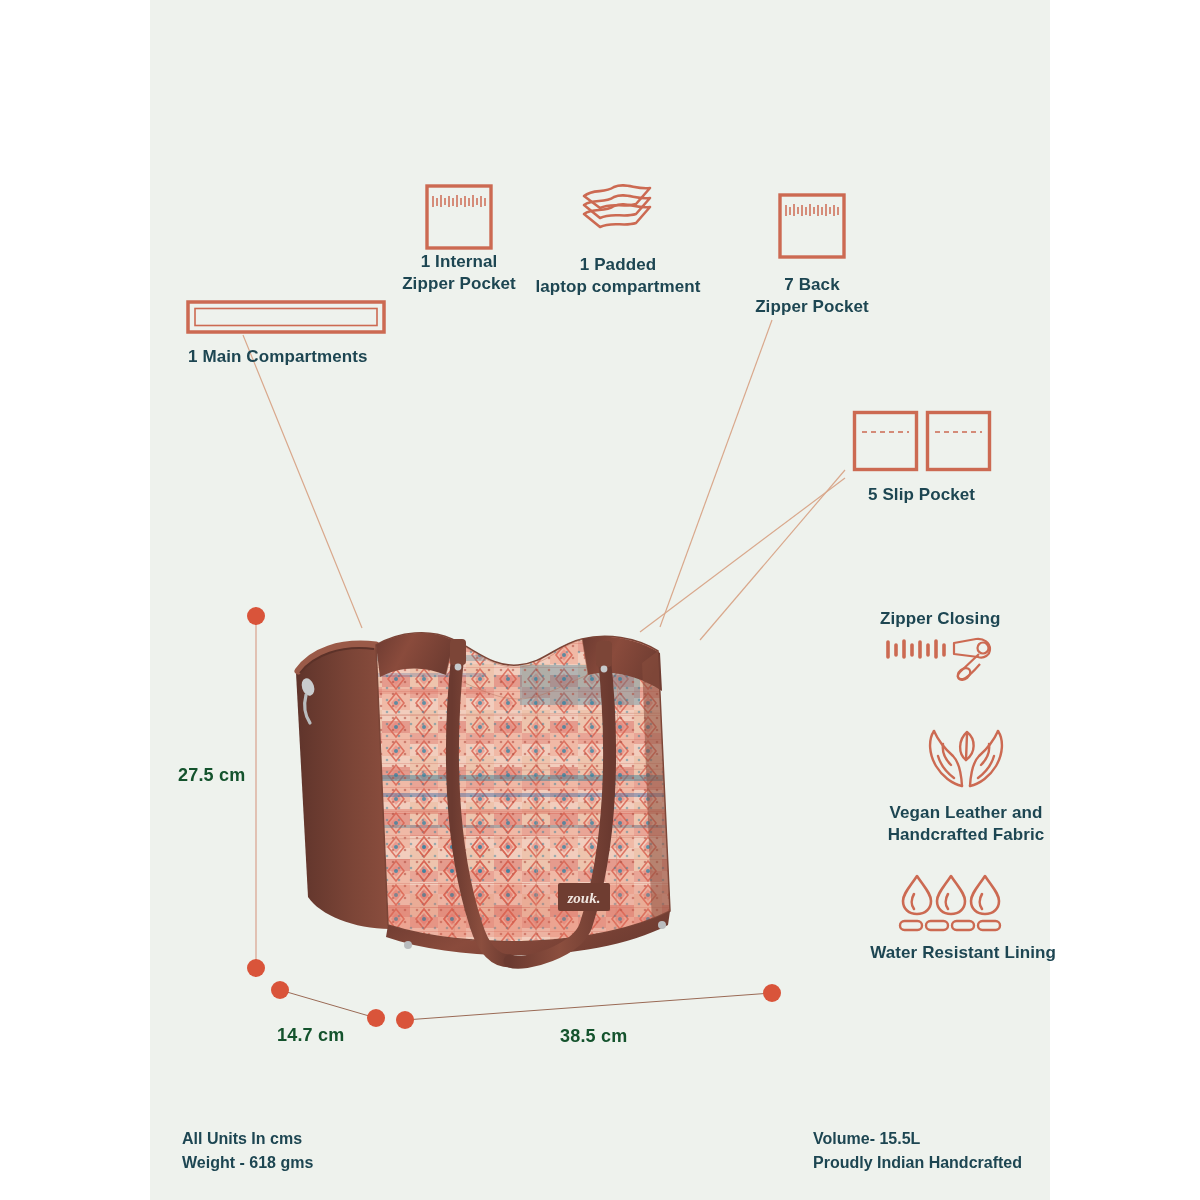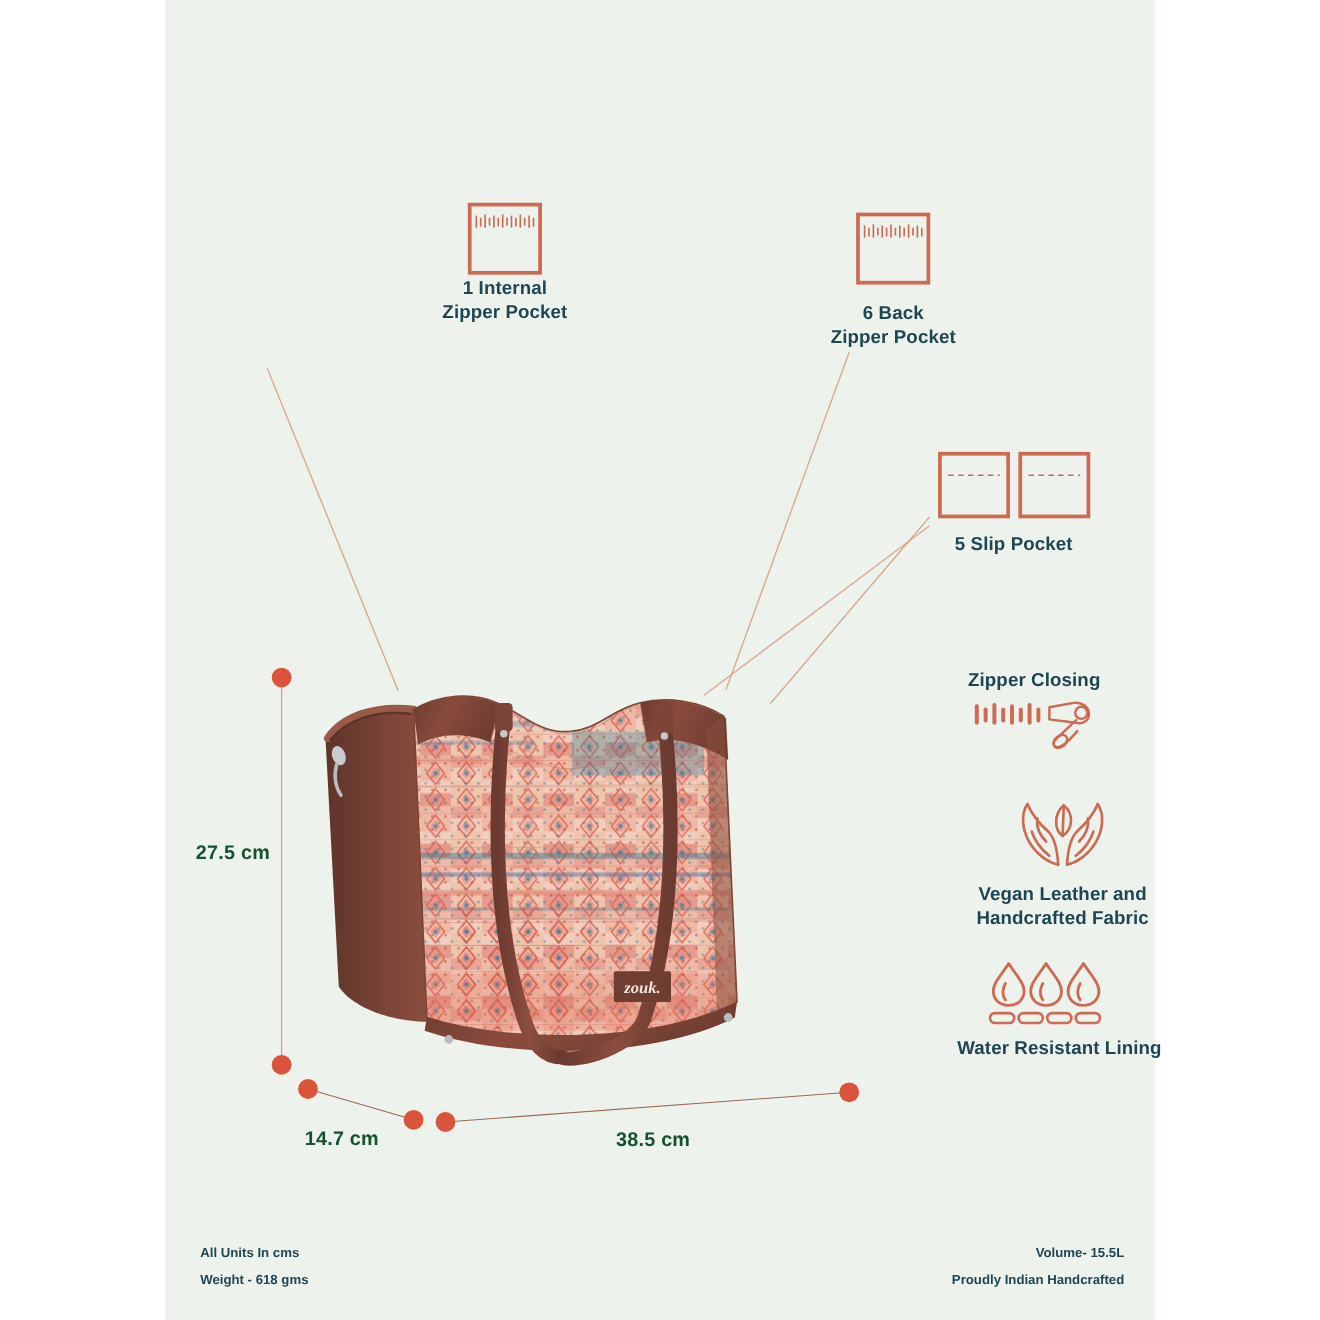--- a/index.html
+++ b/index.html
@@ -95,6 +95,17 @@
 Zipper Pocket</div>
   </div>
 
+  <div class="abs" style="left:527px;top:180px;width:182px;">
+    <svg width="88" height="62" viewBox="0 0 88 62" style="margin:0 auto;">
+      <g fill="none" stroke="#cc6a52" stroke-width="2.6" stroke-linejoin="round" stroke-linecap="round">
+        <path d="M10 16 C20 8, 30 14, 40 7 C52 2, 62 10, 76 8 L62 24 C50 28, 38 22, 26 28 Z"></path>
+        <path d="M10 25 C20 18, 30 24, 40 17 C52 12, 62 20, 76 18 L62 34 C50 38, 38 32, 26 38 Z"></path>
+        <path d="M10 34 C20 27, 30 33, 40 26 C52 21, 62 29, 76 27 L62 43 C50 47, 38 41, 26 47 Z"></path>
+      </g>
+    </svg>
+    <div class="lbl" style="margin-top:12px;">1 Padded
+laptop compartment</div>
+  </div>
 
   <div class="abs" style="left:732px;top:192px;width:160px;">
     <svg width="70" height="68" viewBox="0 0 70 68" style="margin:0 auto;">

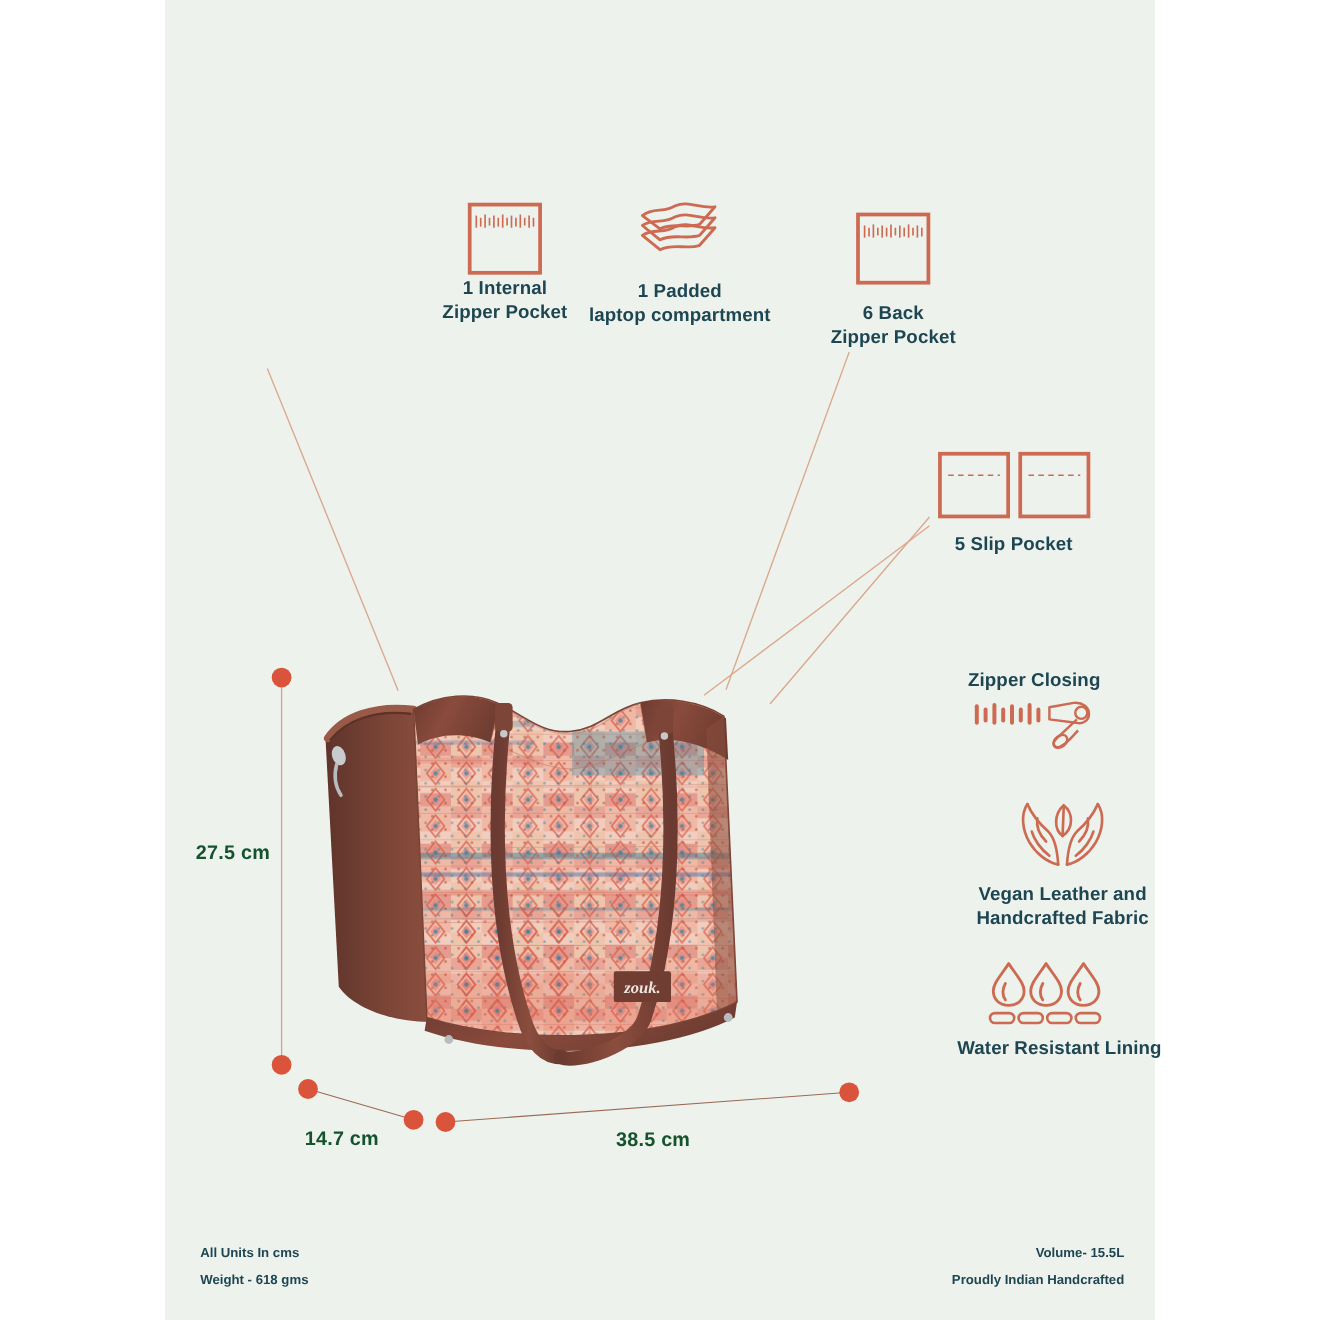--- a/index.html
+++ b/index.html
@@ -127,7 +127,7 @@
         <line x1="61" y1="15" x2="61" y2="23"></line>
       </g>
     </svg>
-    <div class="lbl" style="margin-top:14px;">6 Back
+    <div class="lbl" style="margin-top:14px;">7 Back
 Zipper Pocket</div>
   </div>
 

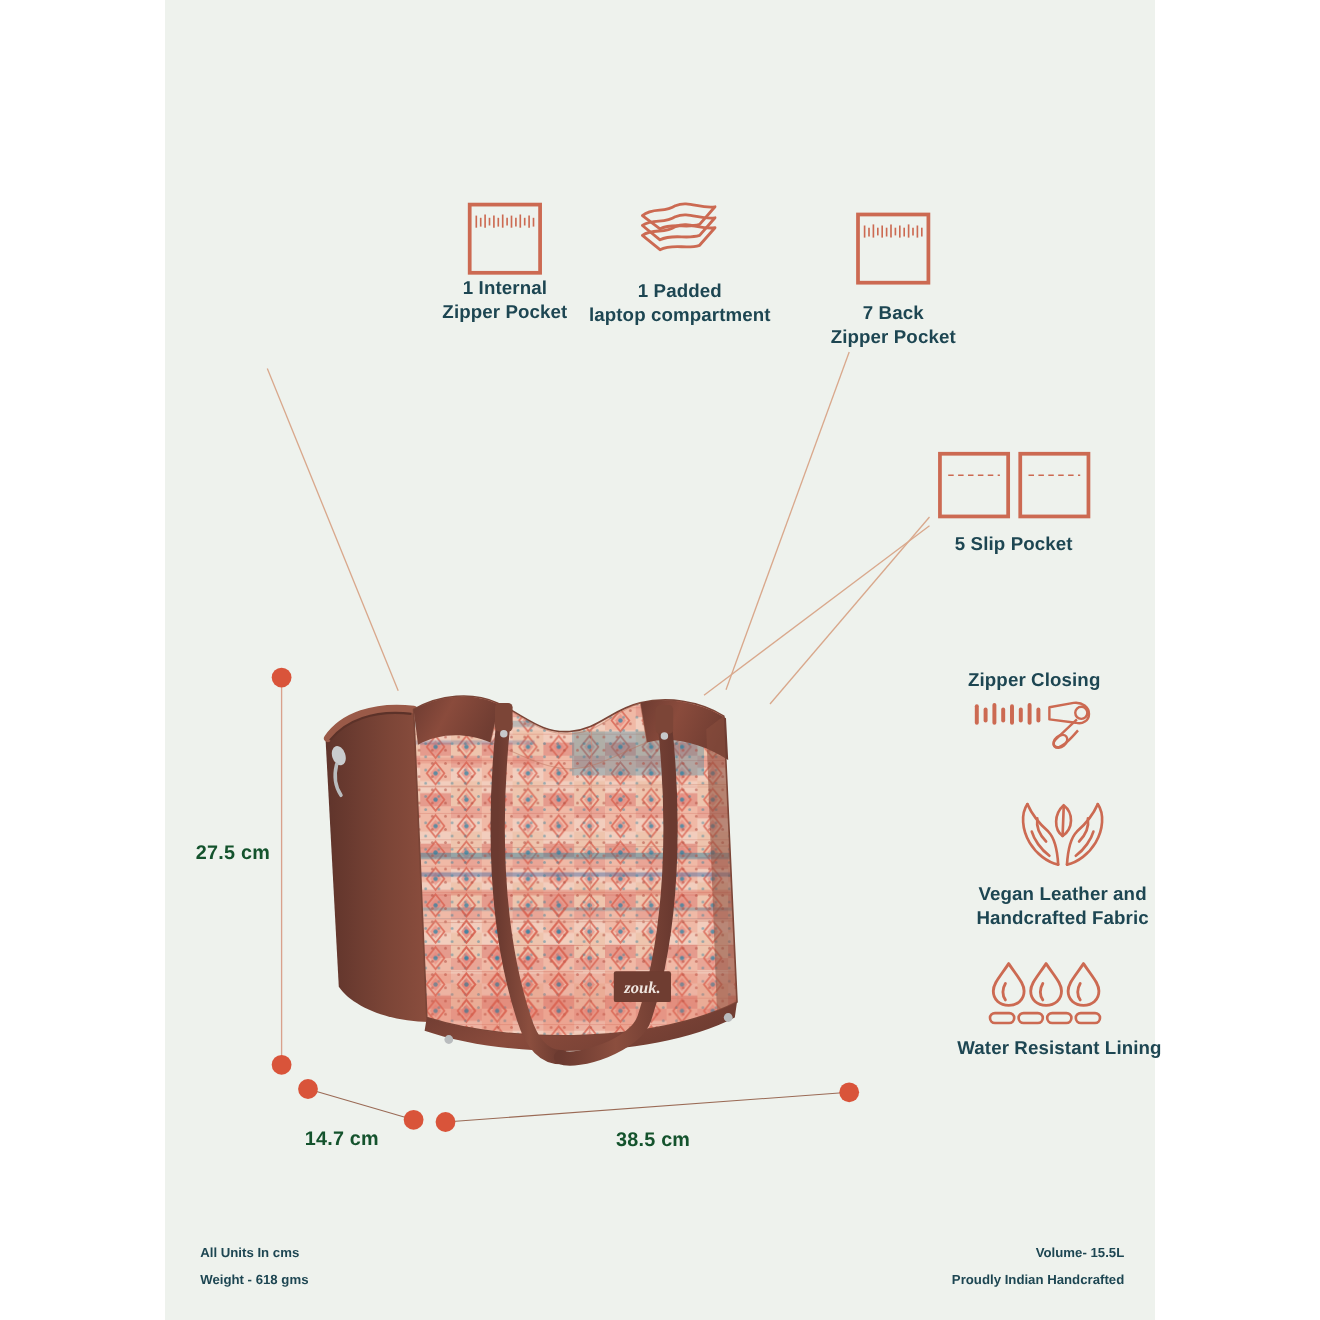--- a/index.html
+++ b/index.html
@@ -70,6 +70,13 @@
     <line x1="768" y1="905" x2="876" y2="905" stroke="url(#fadeR)" stroke-width="1.6"></line>
   </svg>
 
+  <div class="abs" style="left:186px;top:300px;width:210px;">
+    <svg width="200" height="34" viewBox="0 0 200 34">
+      <rect x="2" y="2" width="196" height="30" fill="none" stroke="#cc6a52" stroke-width="3.5"></rect>
+      <rect x="9" y="8.5" width="182" height="17" fill="none" stroke="#cc6a52" stroke-width="1.6"></rect>
+    </svg>
+    <div class="lbl lbl-left" style="margin-top:12px;margin-left:2px;">1 Main Compartments</div>
+  </div>
 
   <div class="abs" style="left:379px;top:183px;width:160px;">
     <svg width="70" height="68" viewBox="0 0 70 68" style="margin:0 auto;">

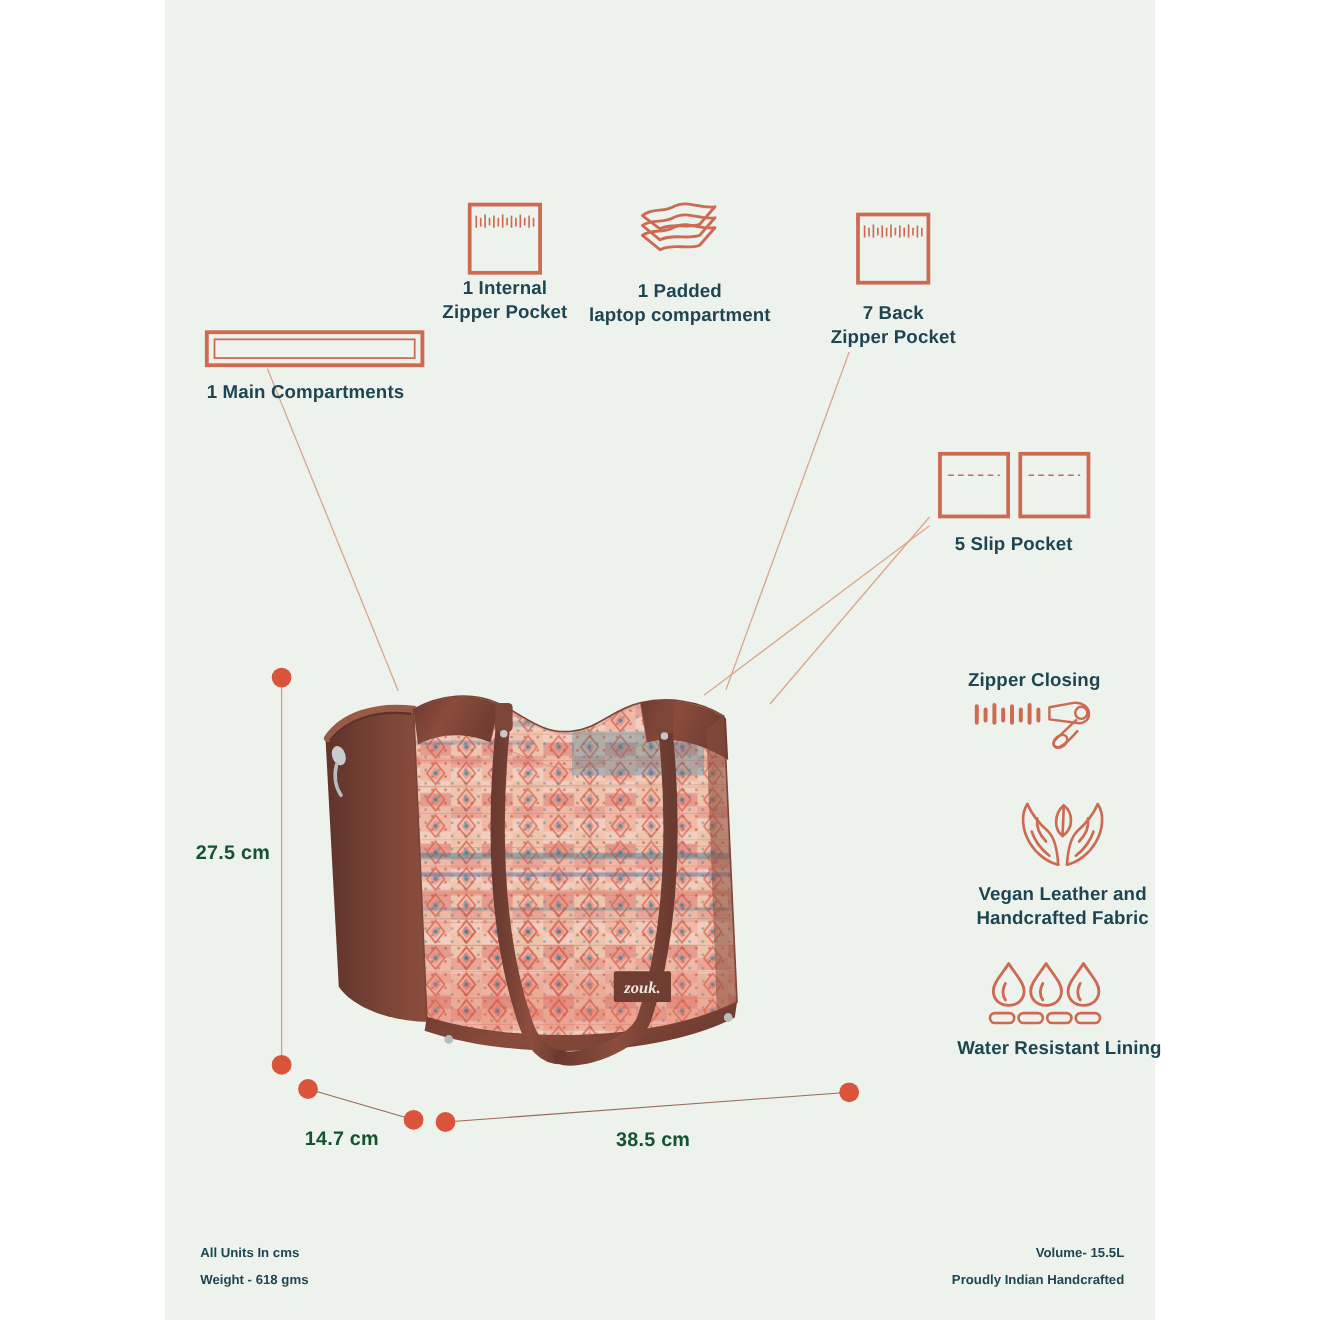--- a/index.html
+++ b/index.html
@@ -29,7 +29,7 @@
     color:#14532d;font-size:18px;font-weight:bold;letter-spacing:.2px;
   }
   .foot{
-    color:#1d4652;font-size:12px;font-weight:bold;line-height:24px;
+    color:#1d4652;font-size:16px;font-weight:bold;line-height:24px;
   }
   .foot-r{text-align:right;}
   svg{display:block;overflow:visible;}

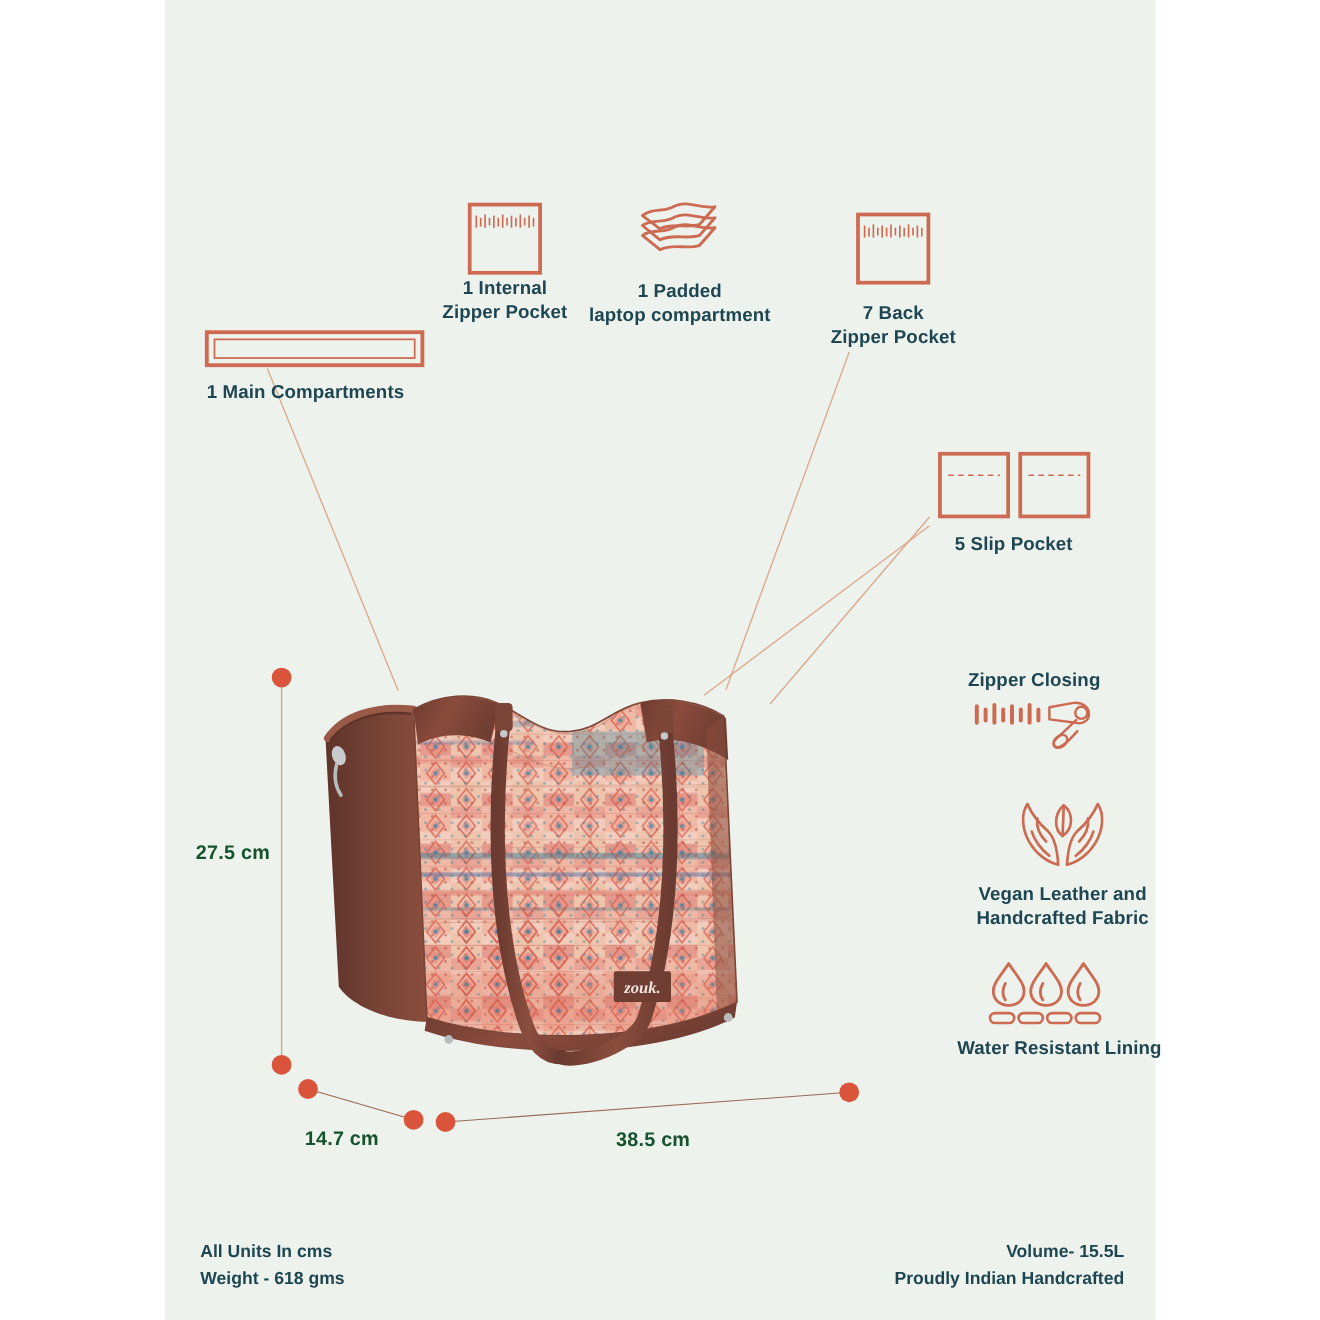--- a/index.html
+++ b/index.html
@@ -31,7 +31,7 @@
   .foot{
     color:#1d4652;font-size:16px;font-weight:bold;line-height:24px;
   }
-  .foot-r{text-align:right;}
+  .foot-r{text-align:left;}
   svg{display:block;overflow:visible;}
   .bagimg{position:absolute;left:270px;top:595px;width:500px;height:395px;}
 </style>

